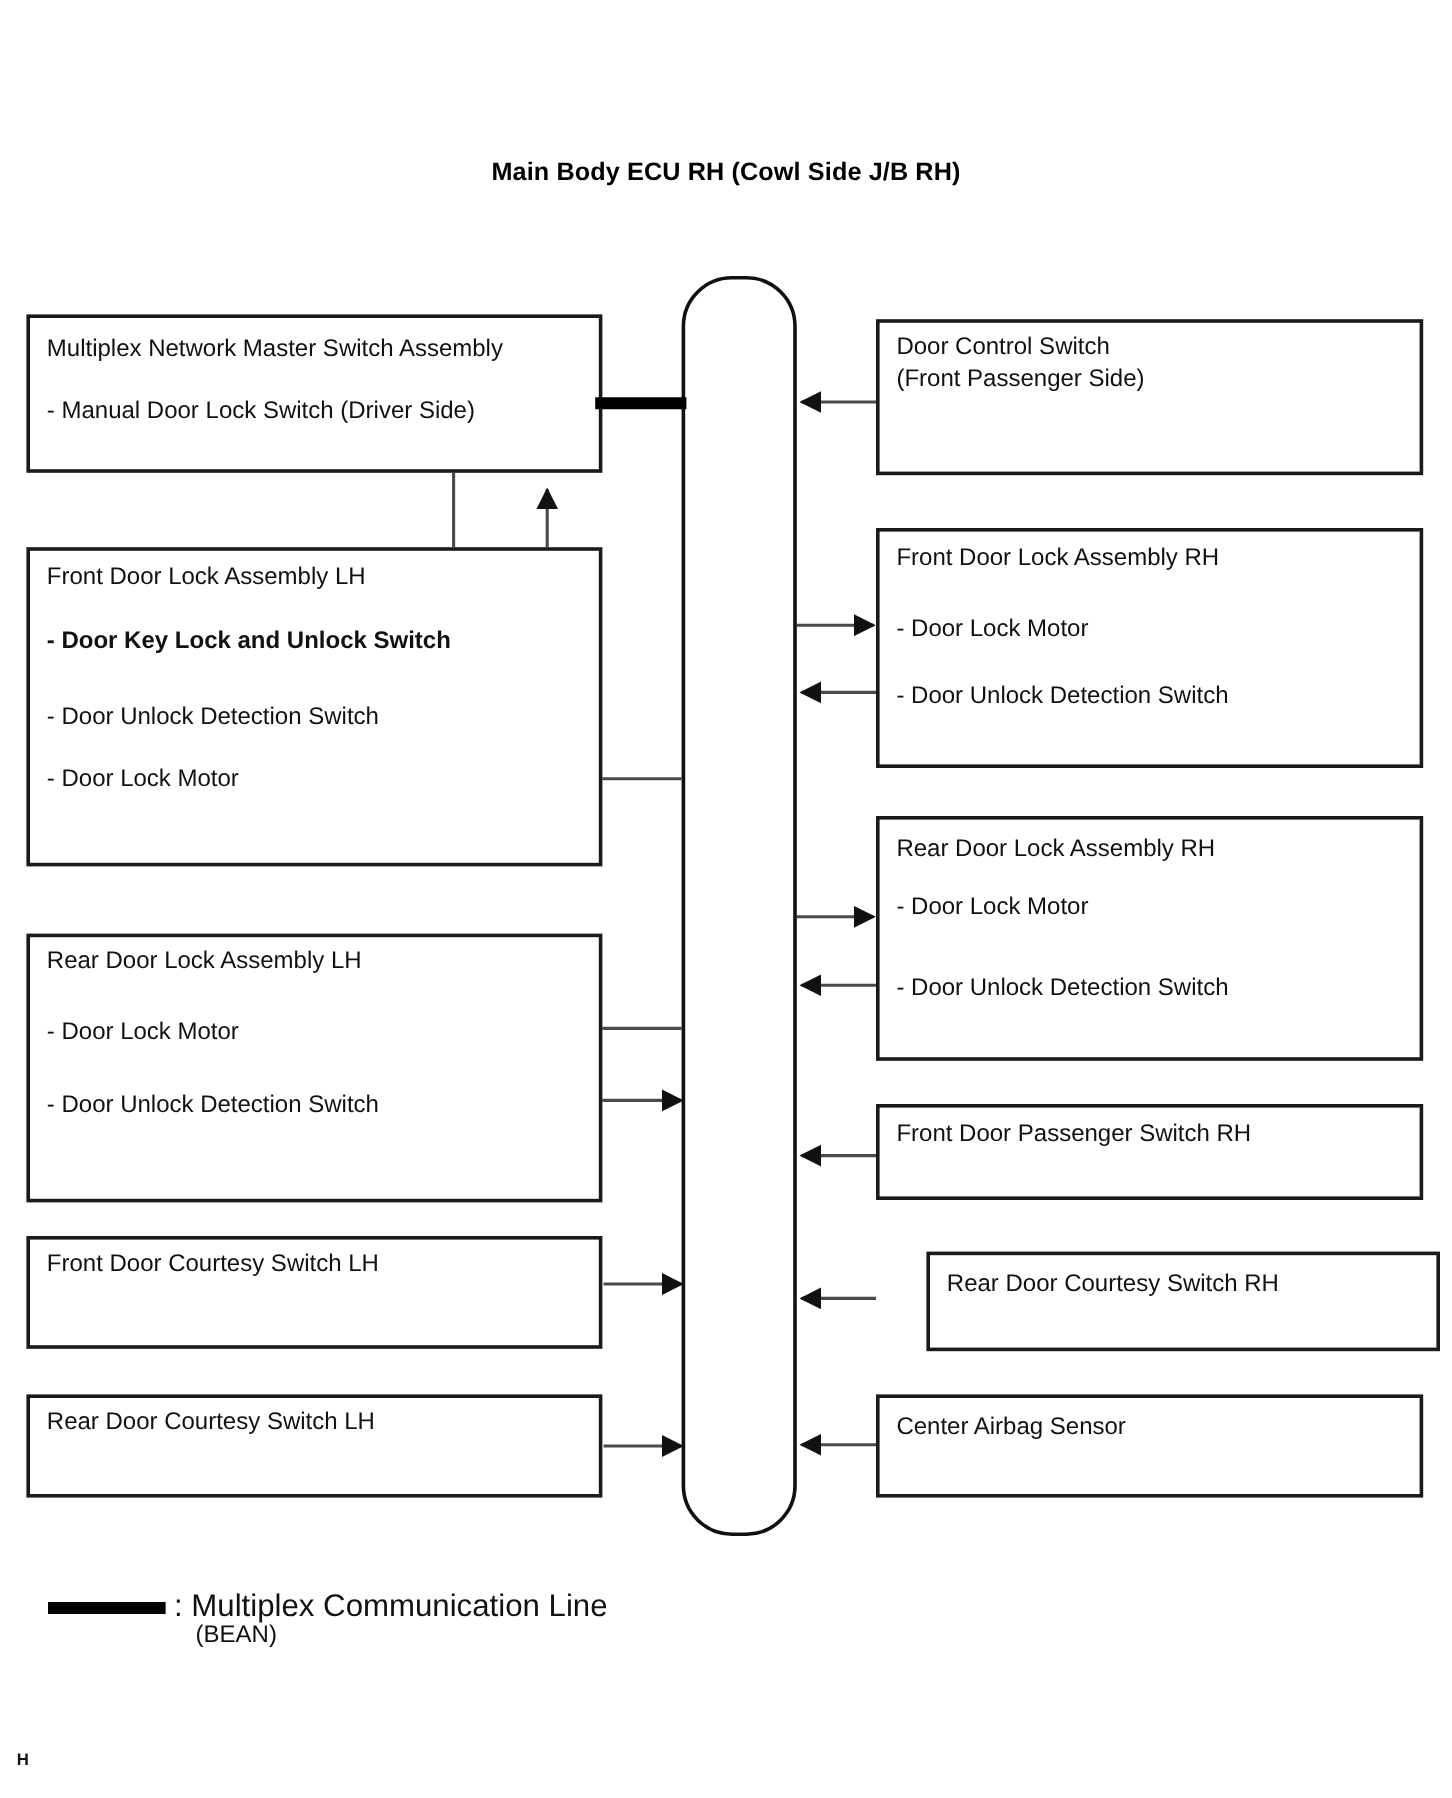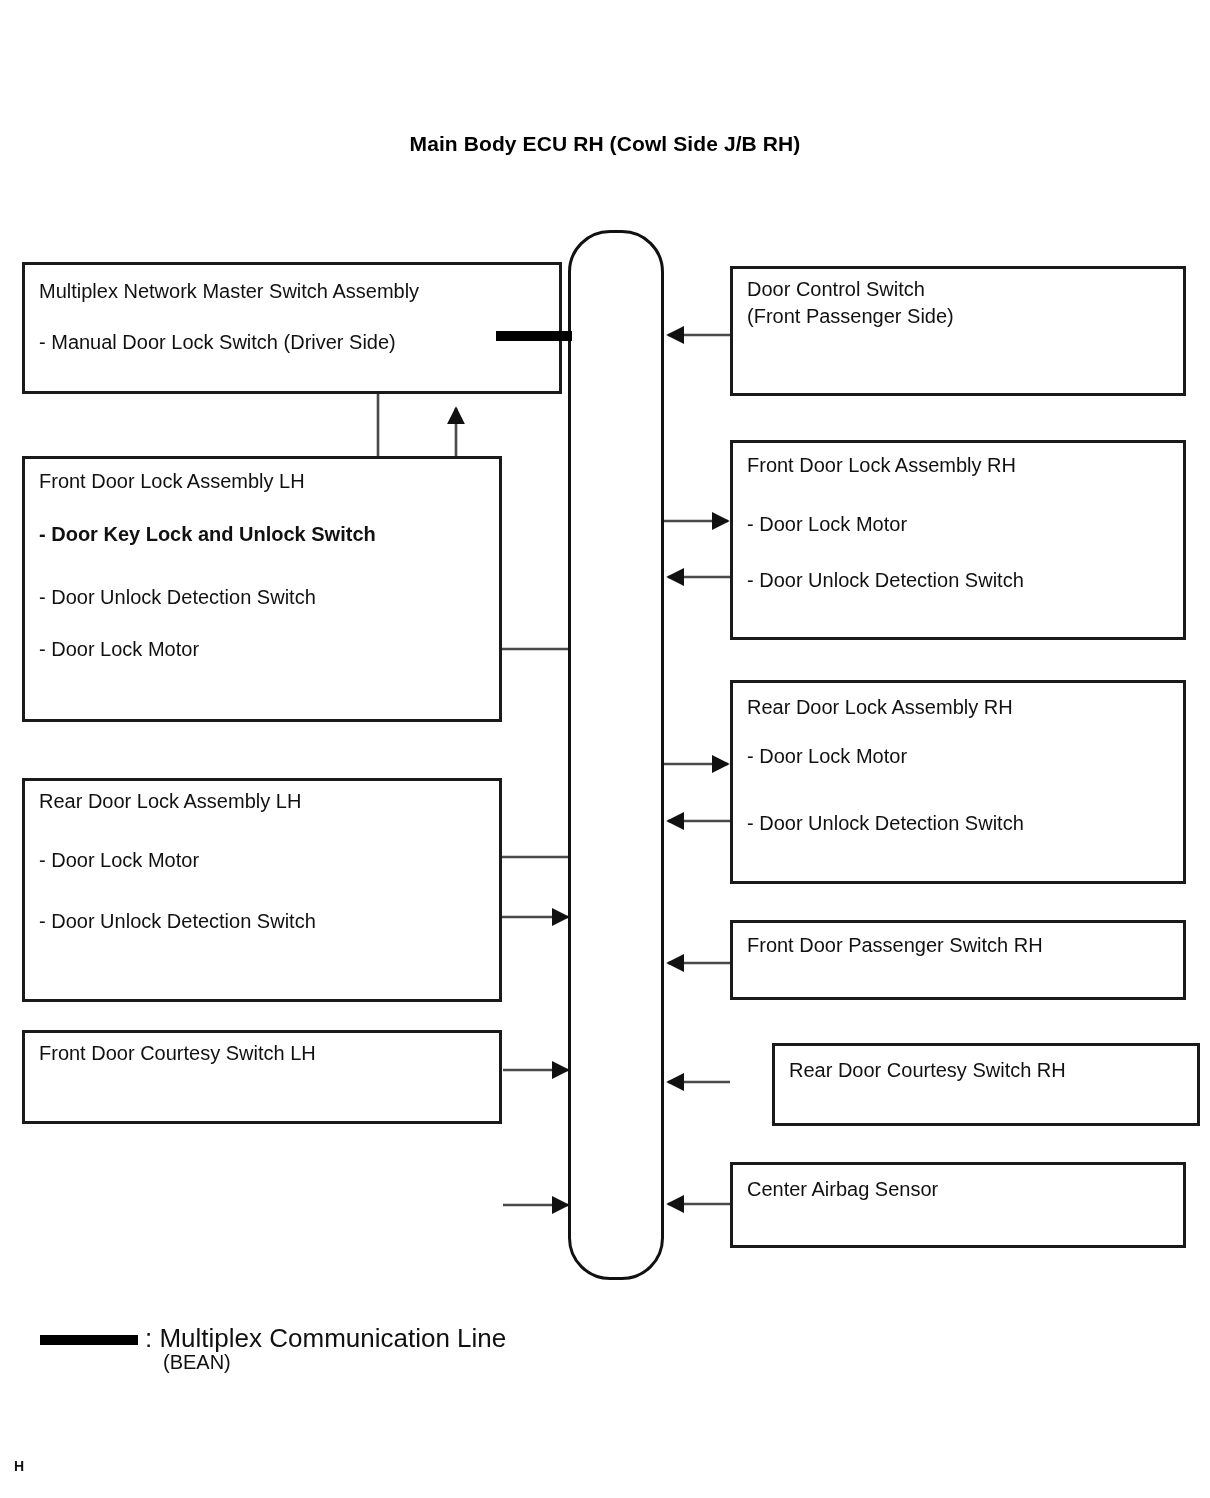--- a/index.html
+++ b/index.html
@@ -176,7 +176,7 @@
     <line x1="496" y1="336" x2="572" y2="336" stroke="#000000" stroke-width="10"></line>
   </svg>
 
-  <div class="node-box" style="left:22px; top:262px; width:540px; height:132px;">
+  <div class="node-box" style="left:22px; top:262px; width:480px; height:132px;">
     <div class="node-title" style="top:14px;">Multiplex Network Master Switch Assembly</div>
     <div class="node-line" style="top:66px;">- Manual Door Lock Switch (Driver Side)</div>
   </div>

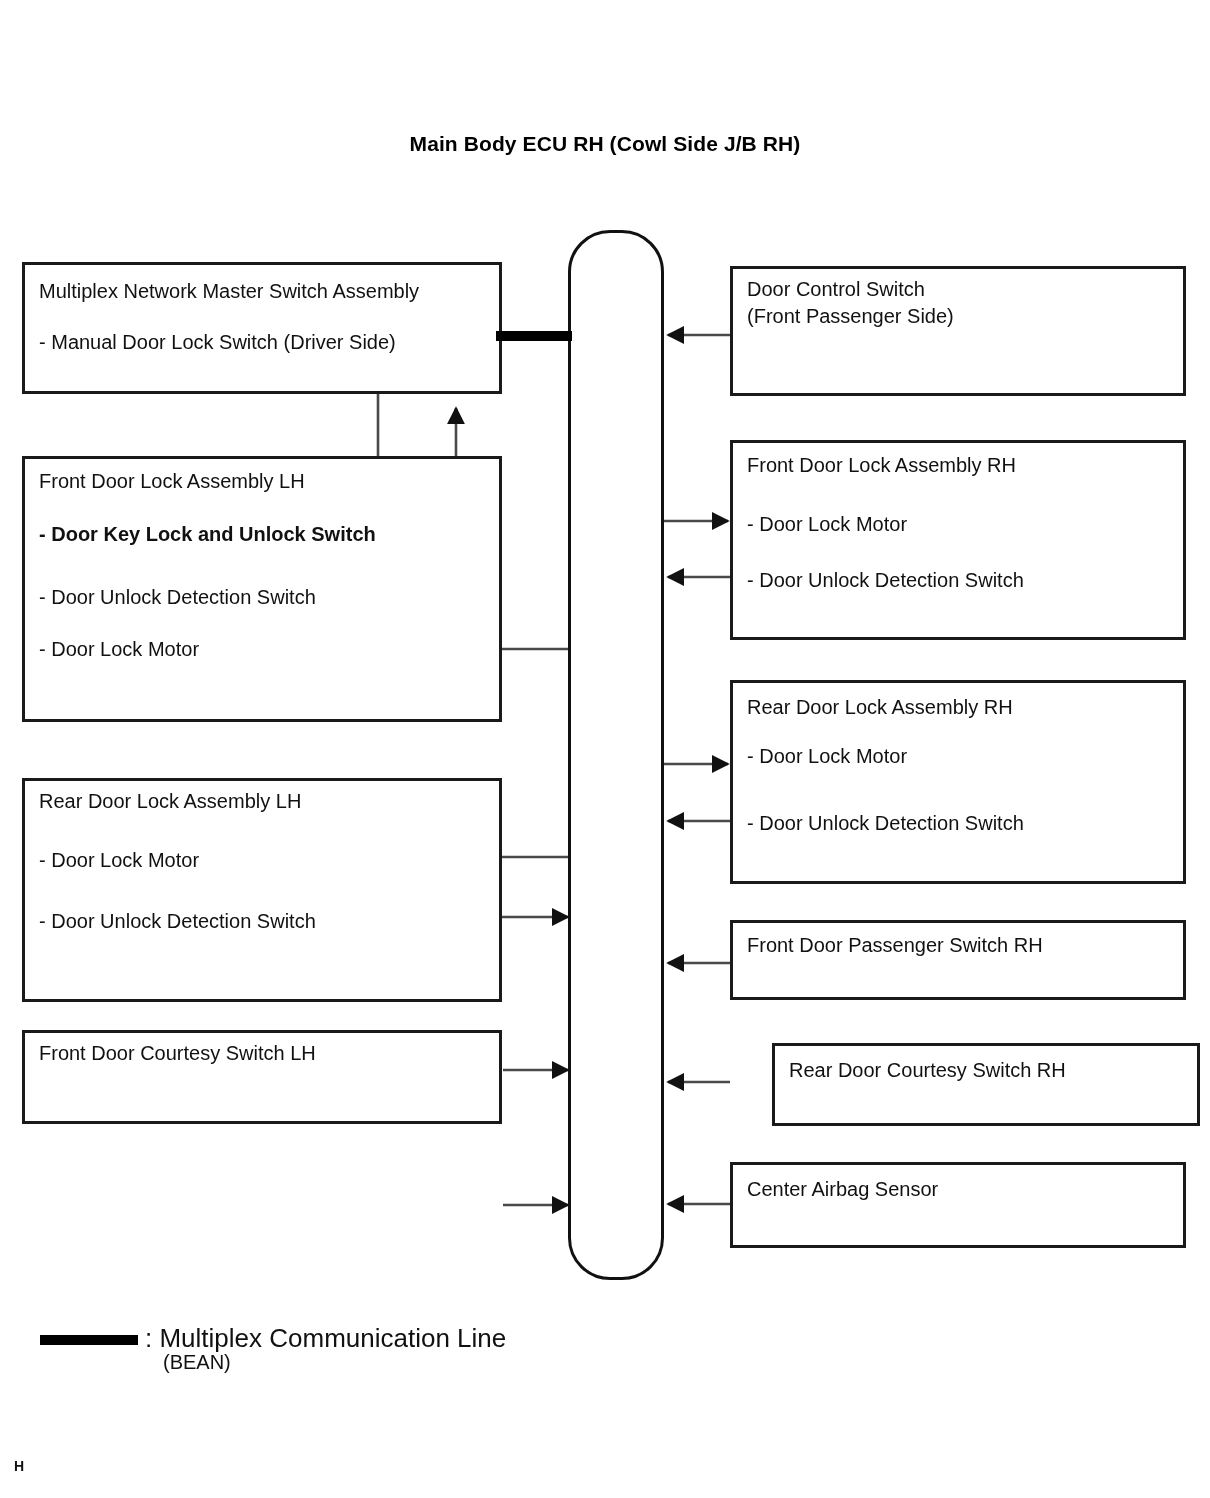--- a/index.html
+++ b/index.html
@@ -198,6 +198,9 @@
     <div class="node-title" style="top:8px;">Front Door Courtesy Switch LH</div>
   </div>
 
+  <div class="node-box" style="left:22px; top:1162px; width:480px; height:86px;">
+    <div class="node-title" style="top:8px;">Rear Door Courtesy Switch LH</div>
+  </div>
 
   <div class="node-box" style="left:730px; top:266px; width:456px; height:130px;">
     <div class="node-title" style="top:8px;">Door Control Switch</div>

